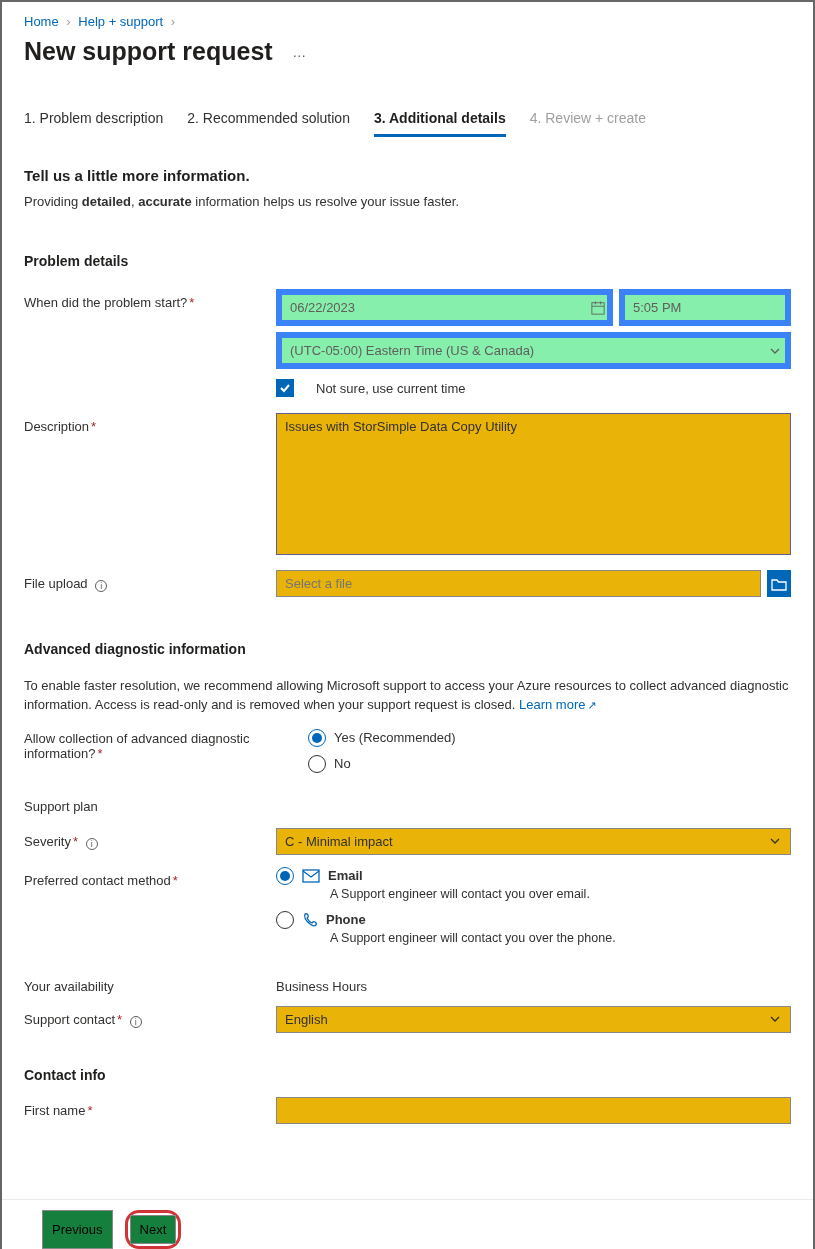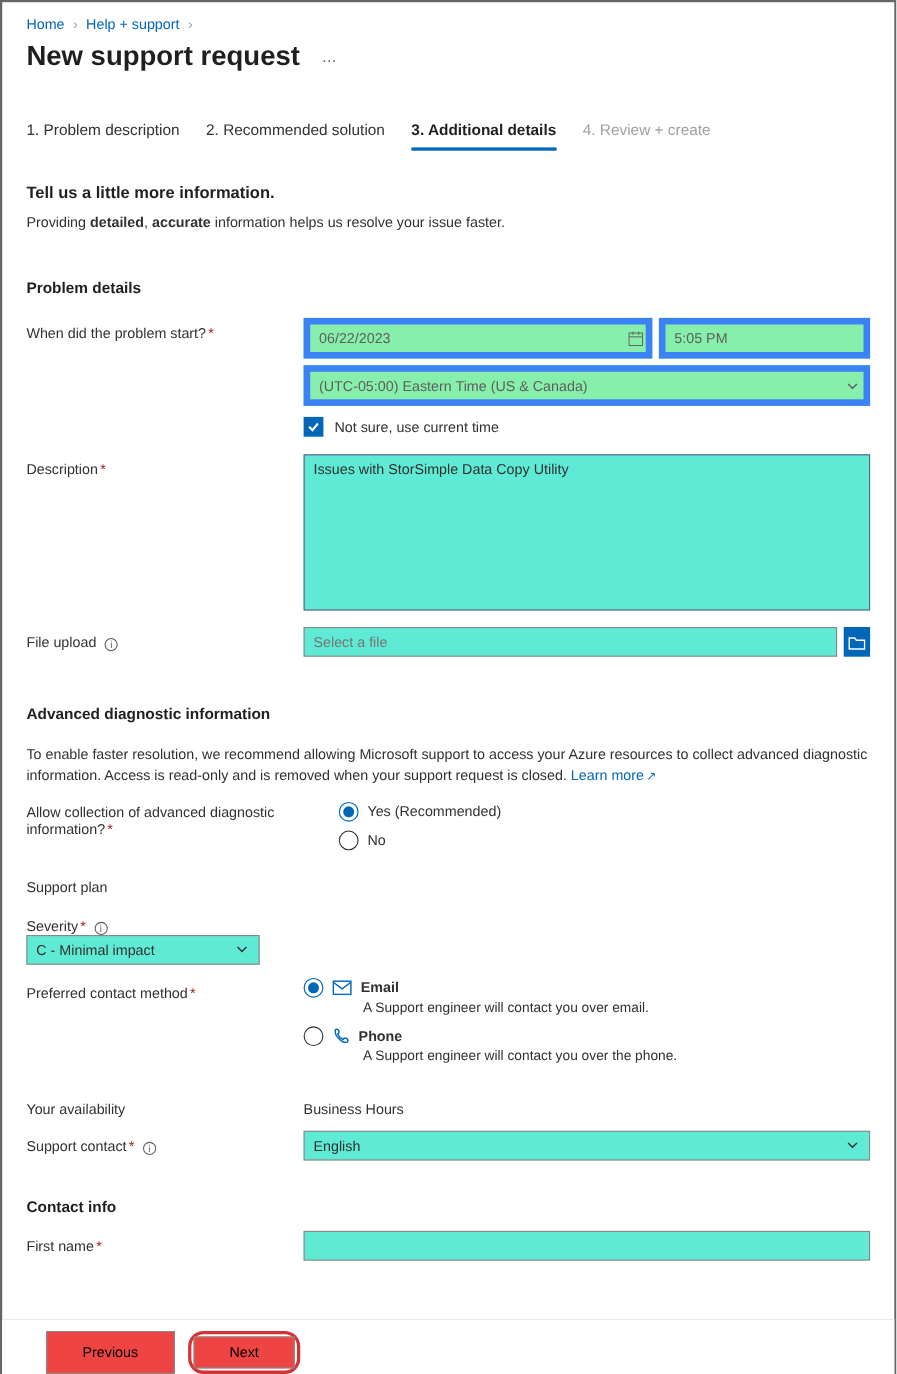--- a/index.html
+++ b/index.html
@@ -115,7 +115,7 @@
   }
   .date-time-row { display: flex; gap: 6px; }
   .date-input { flex: 1; position: relative; }
-  .time-input { width: 192px; }
+  .time-input { width: 172px; }
   .cal-icon {
     position: absolute;
     right: 8px; top: 50%;

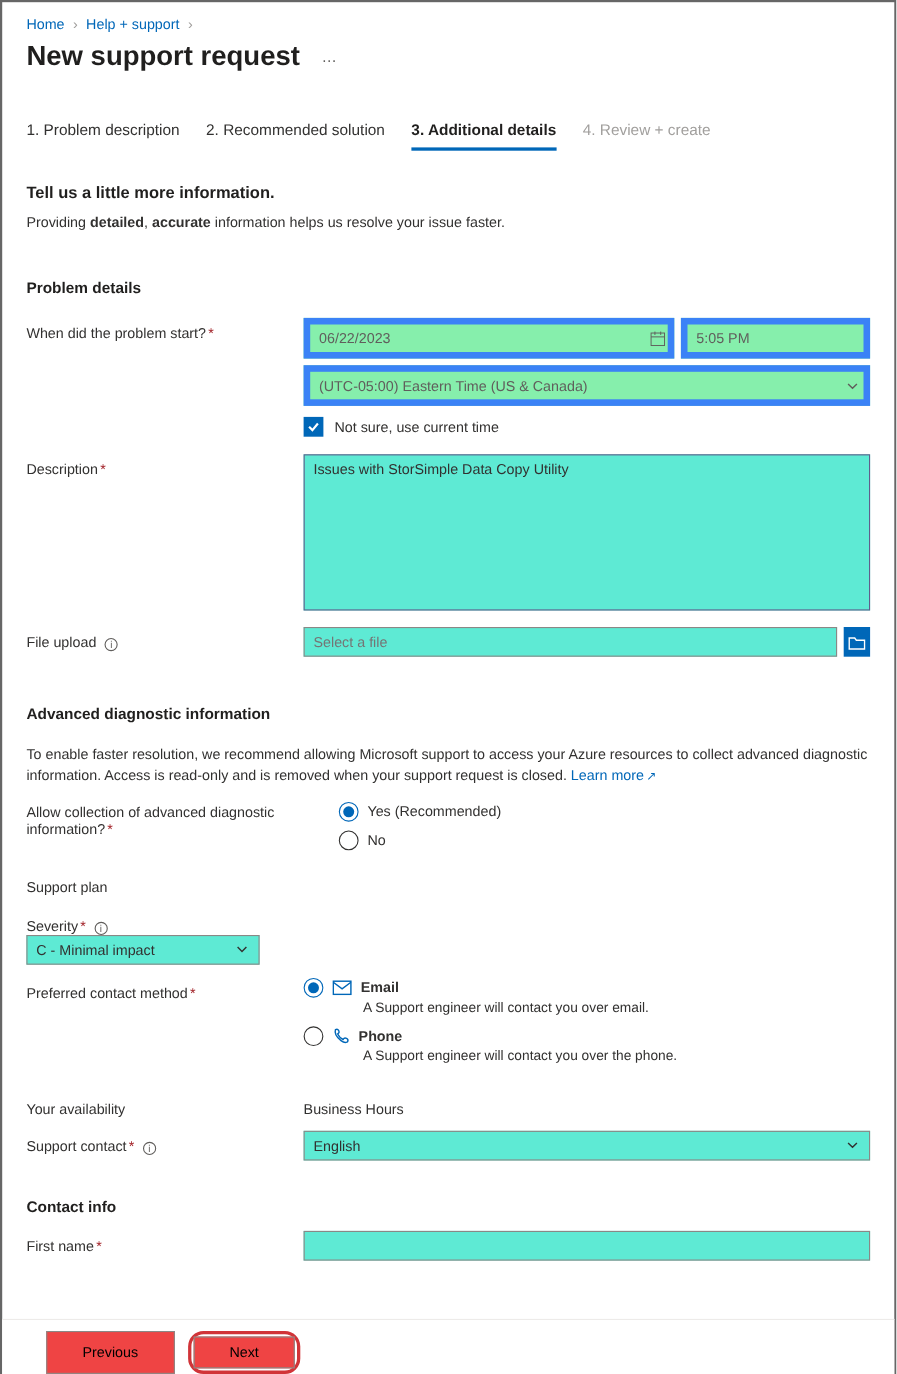--- a/index.html
+++ b/index.html
@@ -136,7 +136,7 @@
     margin-top: 10px;
     display: flex;
     align-items: center;
-    gap: 10px;
+    gap: 22px;
   }
   .cb-box {
     width: 18px; height: 18px;

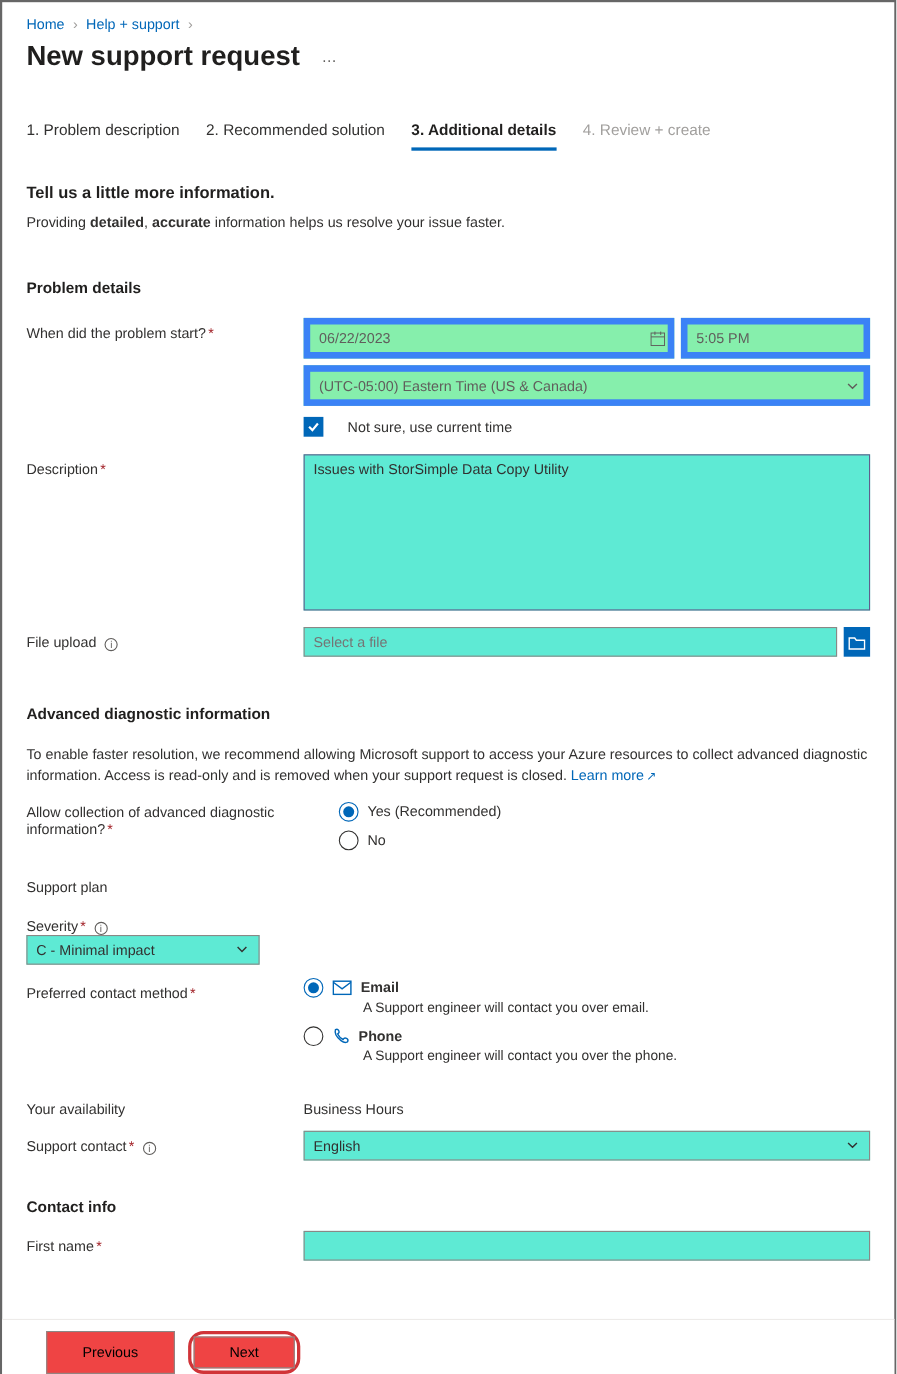--- a/index.html
+++ b/index.html
@@ -102,7 +102,7 @@
   .input-flat, .select-flat, textarea.input-flat {
     width: 100%;
     border: 1px solid #8a8886;
-    background: #5eead4;
+    background: #eab308;
     font-family: inherit;
     font-size: 13px;
     padding: 5px 8px;

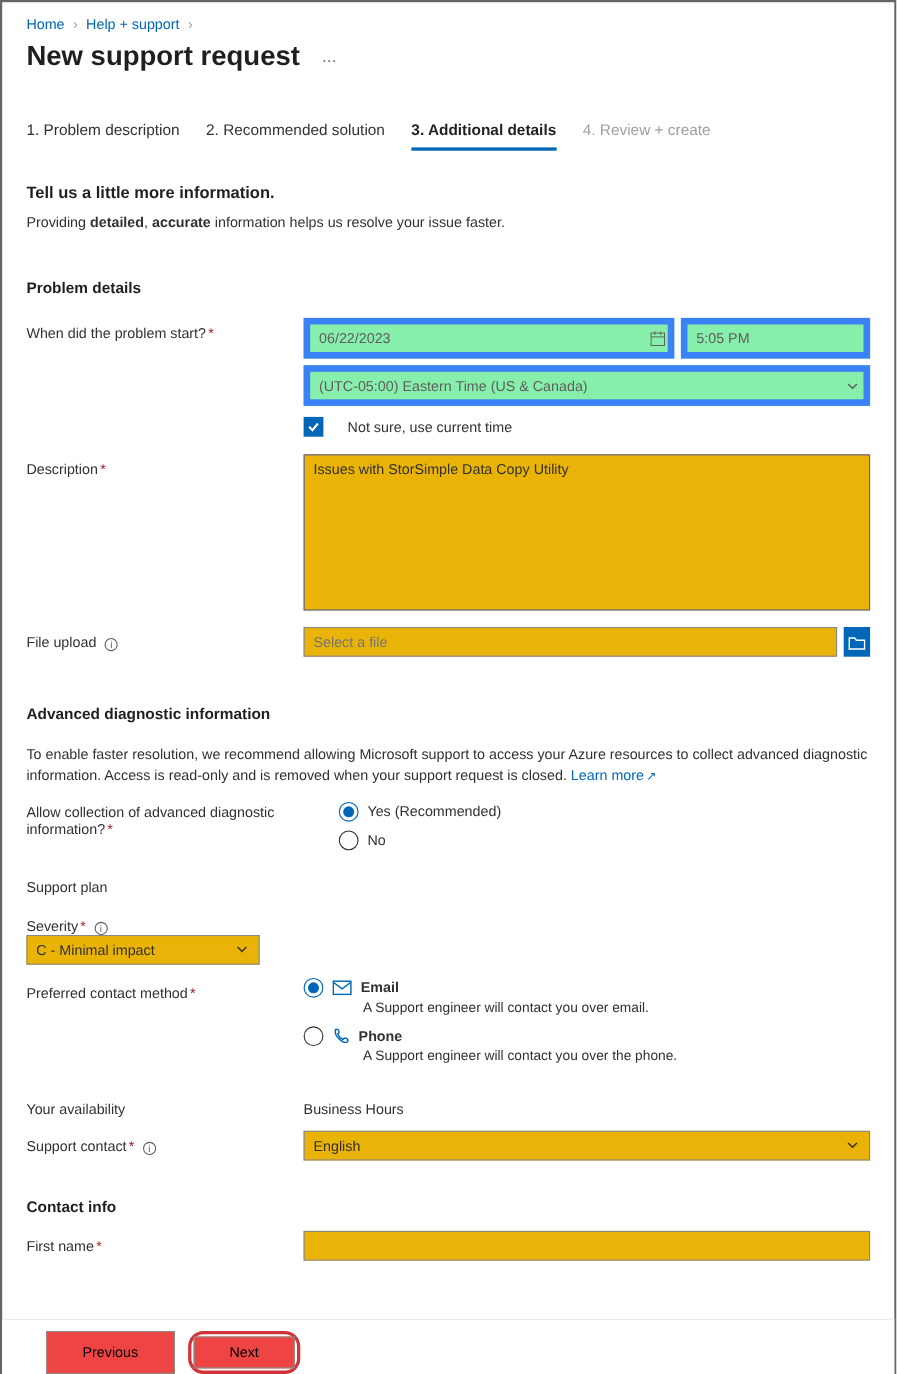--- a/index.html
+++ b/index.html
@@ -359,7 +359,7 @@
         <div class="field-col"></div>
       </div>
 
-      <div class="form-row" style="margin-top:14px;flex-direction:column;">
+      <div class="form-row" style="margin-top:14px;">
         <div class="label-col">
           <span>Severity</span><span class="req">*</span>
           <span class="info-icon">i</span>

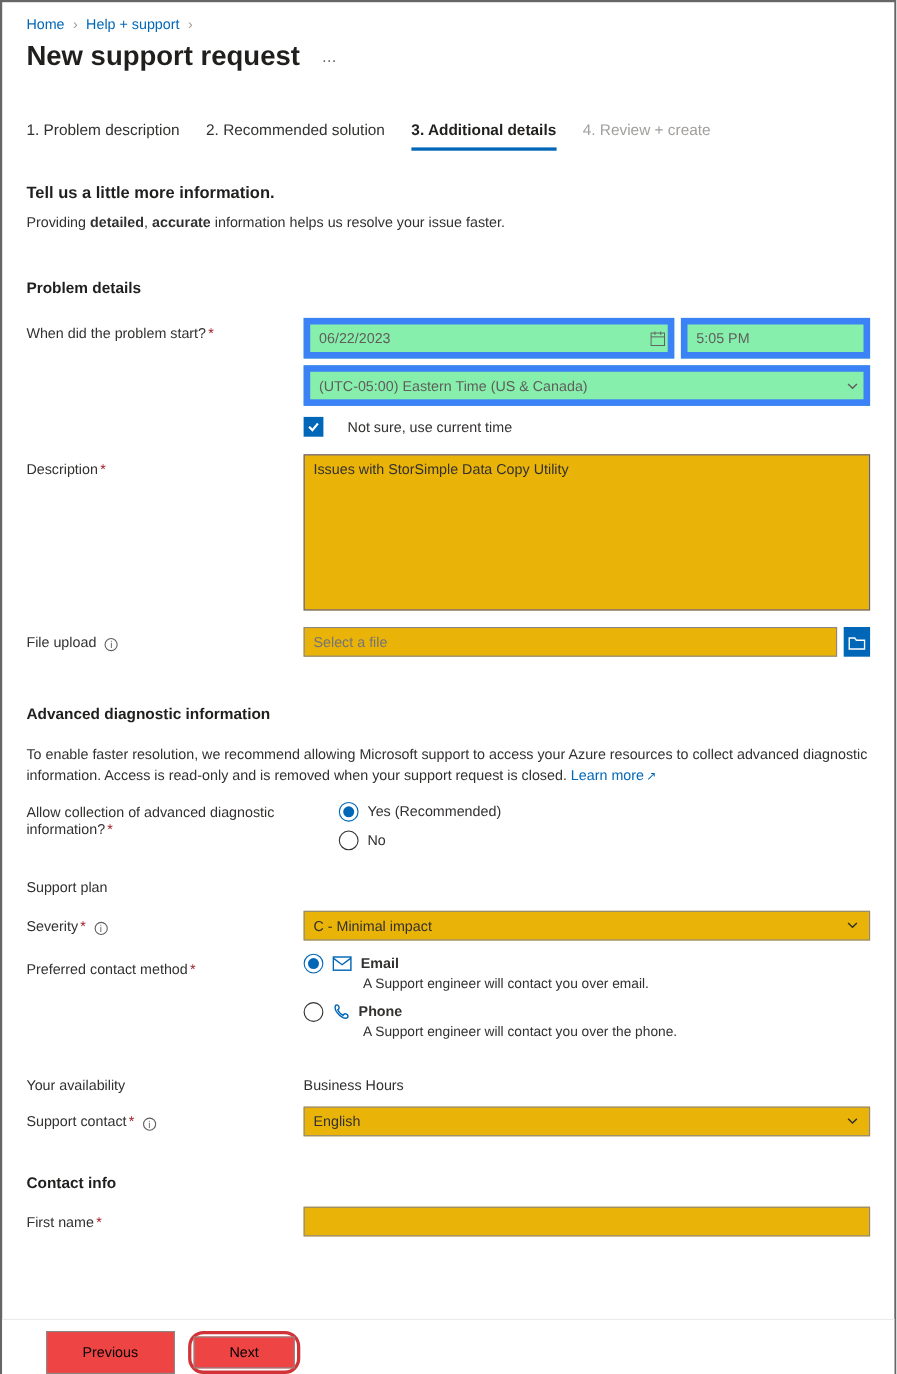--- a/index.html
+++ b/index.html
@@ -213,10 +213,10 @@
     background:#fff;
   }
   .btn {
-    padding: 6px 32px;
+    padding: 6px 9px;
     font-size: 13px;
     border: 1px solid #8a8886;
-    background: #ef4444;
+    background: #15803d;
     cursor: pointer;
     font-family: inherit;
   }

